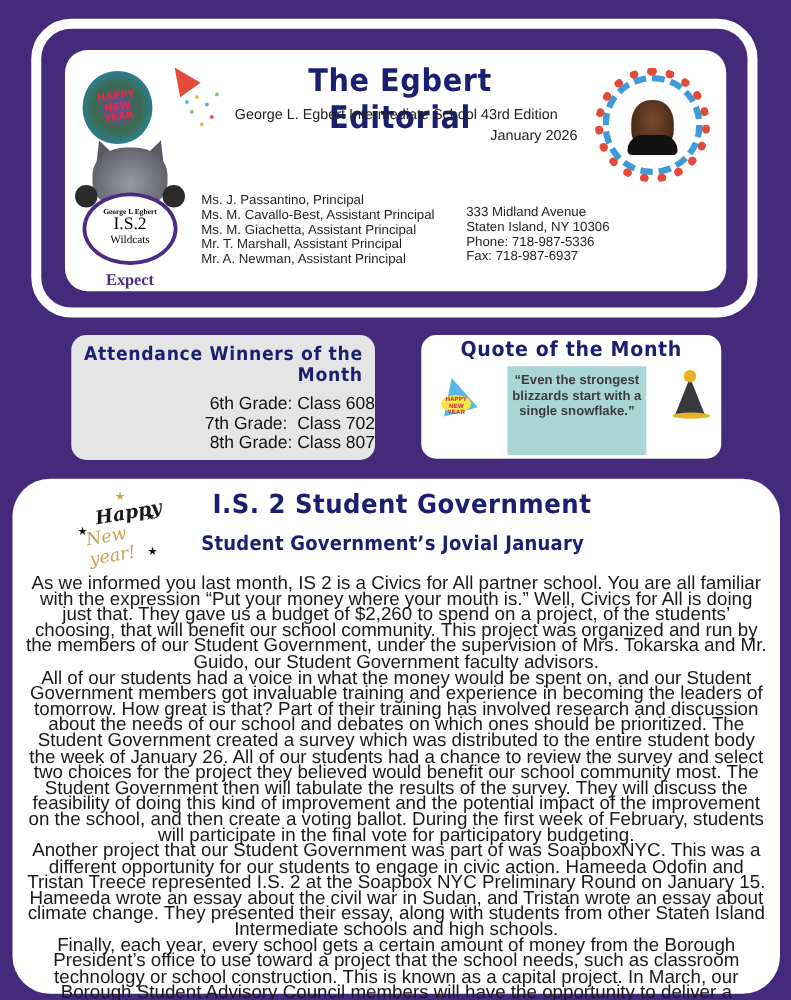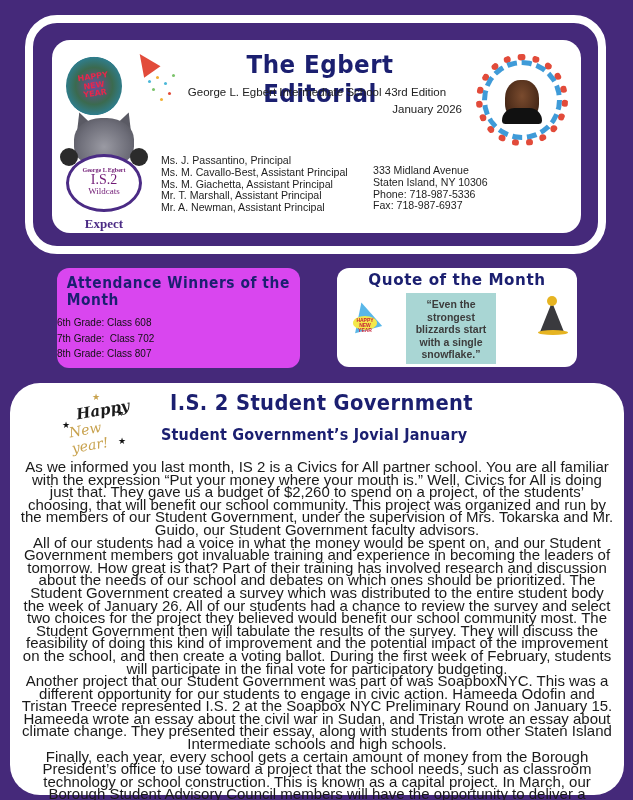--- a/index.html
+++ b/index.html
@@ -78,7 +78,7 @@
   .logo-circle {
     position: absolute; left: 8px; top: 36px; width: 76px; height: 58px;
     border: 3px solid #4b2b85; border-radius: 50%; background: #fff;
-    text-align: center; font-family: "Liberation Serif", serif; color: #701a75;
+    text-align: center; font-family: "Liberation Serif", serif; color: #000000;
   }
   .logo-circle .l1 { font-size: 6px; font-weight: bold; margin-top: 10px; }
   .logo-circle .l2 { font-size: 14px; line-height: 13px; }

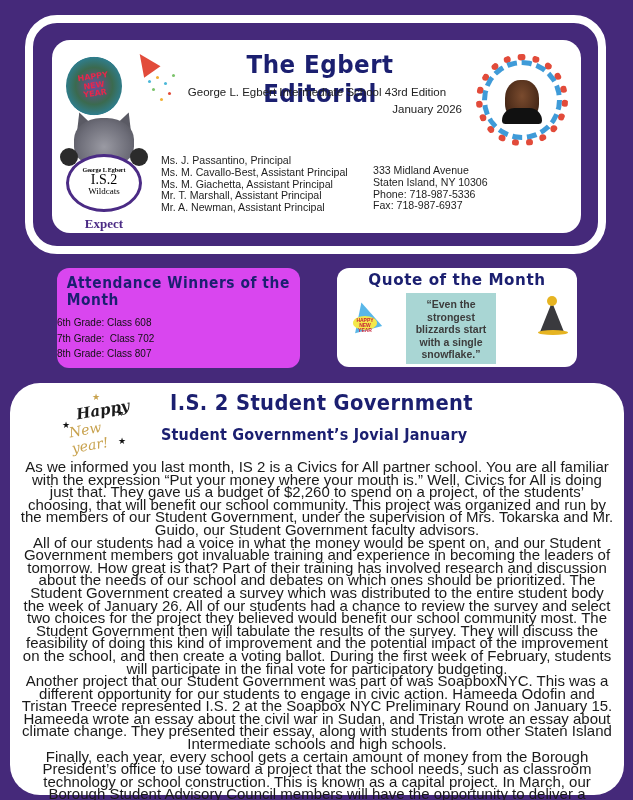--- a/index.html
+++ b/index.html
@@ -114,7 +114,7 @@
   
   .attend-box {
     position: absolute; left: 57px; top: 268px; width: 243px; height: 100px;
-    background: #d946ef; border-radius: 12px; text-align: left;
+    background: #e5e5e5; border-radius: 12px; text-align: right;
   }
   .box-heading {
     font-family: "DejaVu Sans", sans-serif; font-weight: bold; color: #1b1f70;

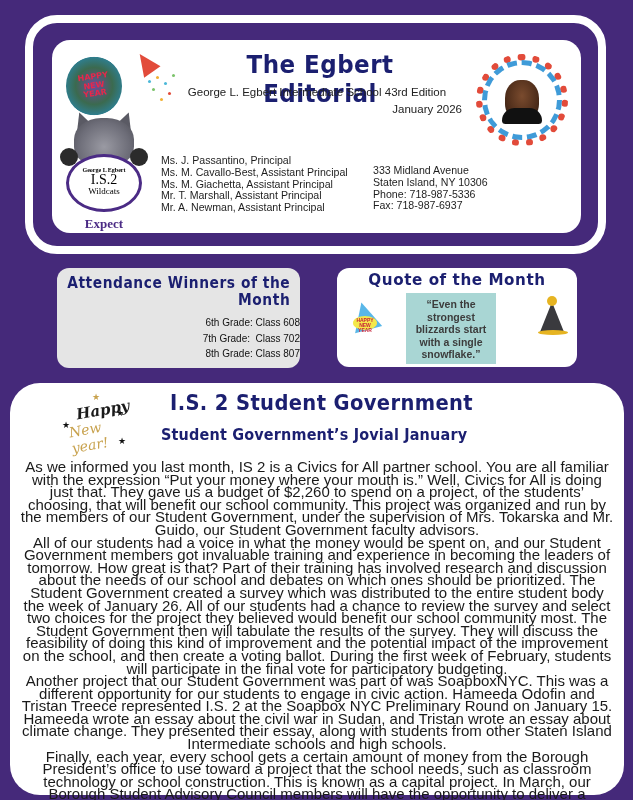--- a/index.html
+++ b/index.html
@@ -133,7 +133,7 @@
     position: absolute; left: 0; top: 3px; width: 100%; text-align: center; font-size: 16.5px;
   }
   .quote-img {
-    position: absolute; left: 69px; top: 25px; width: 90px; height: 71px;
+    position: absolute; left: 69px; top: 25px; width: 111px; height: 71px;
     background: #a9d6d4; text-align: center;
     font-weight: bold; color: #3c3c3c; font-size: 10.5px; line-height: 12.5px; padding-top: 5px;
   }

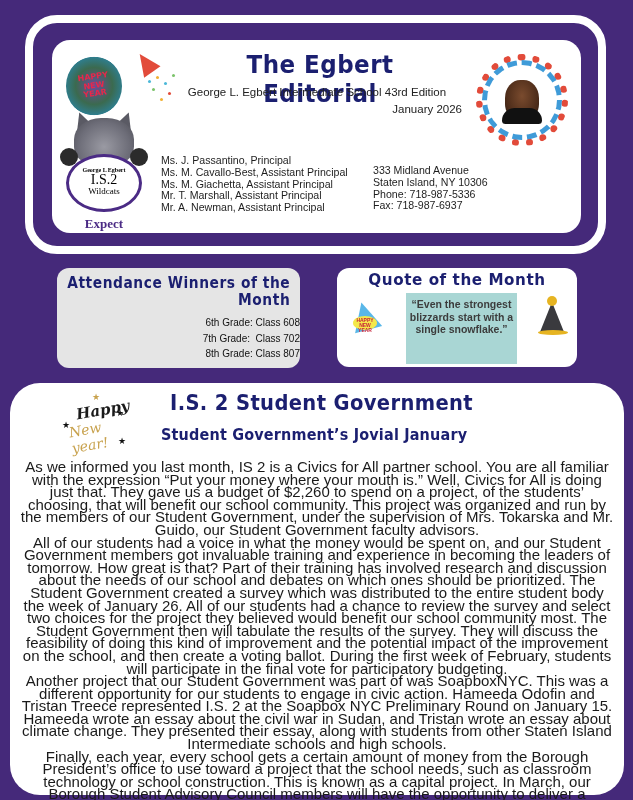--- a/index.html
+++ b/index.html
@@ -122,7 +122,7 @@
     transform: scaleX(0.92);
   }
   .attend-box .box-heading { margin-top: 7px; }
-  .attend-lines { margin-top: 6px; font-size: 10px; line-height: 15.5px; color: #111; }
+  .attend-lines { margin-top: 6px; font-size: 14px; line-height: 15.5px; color: #111; }
 
   
   .quote-box {

